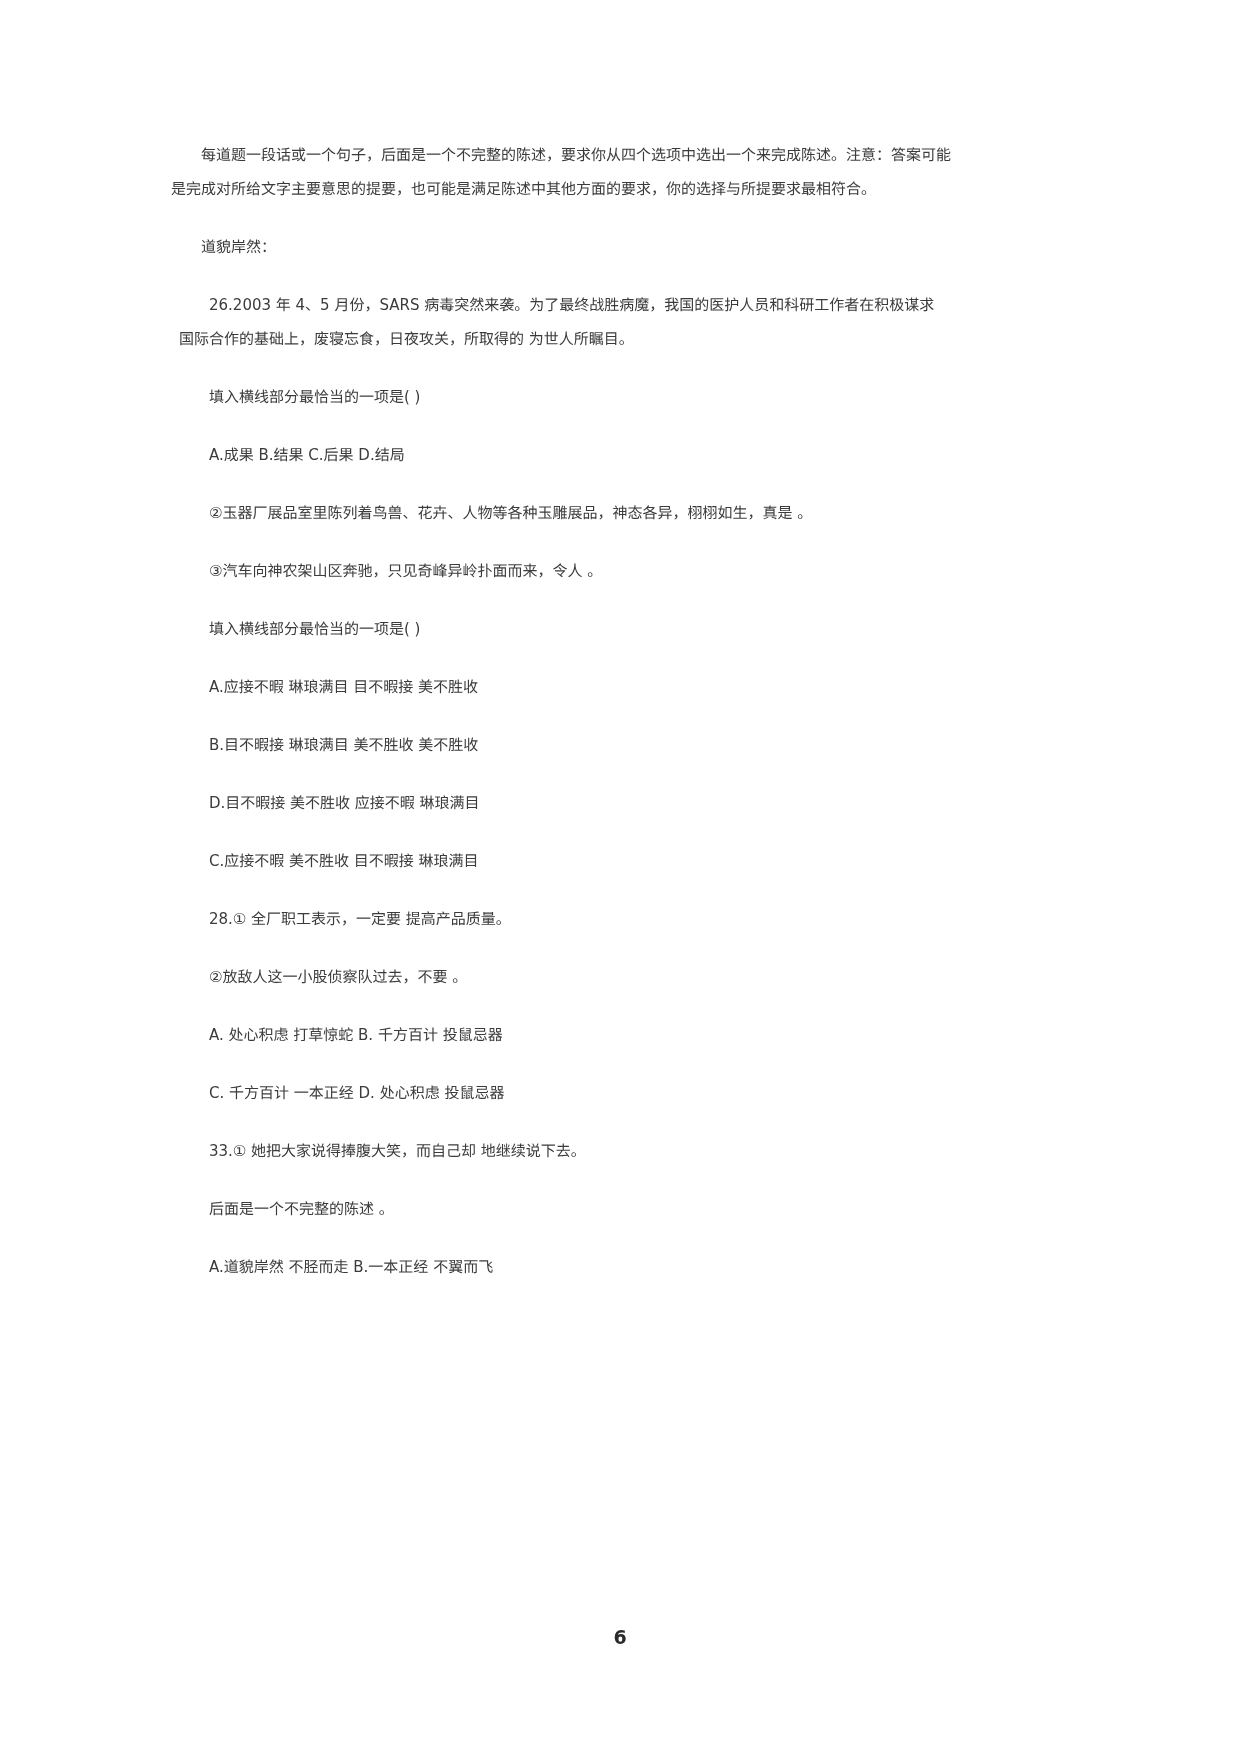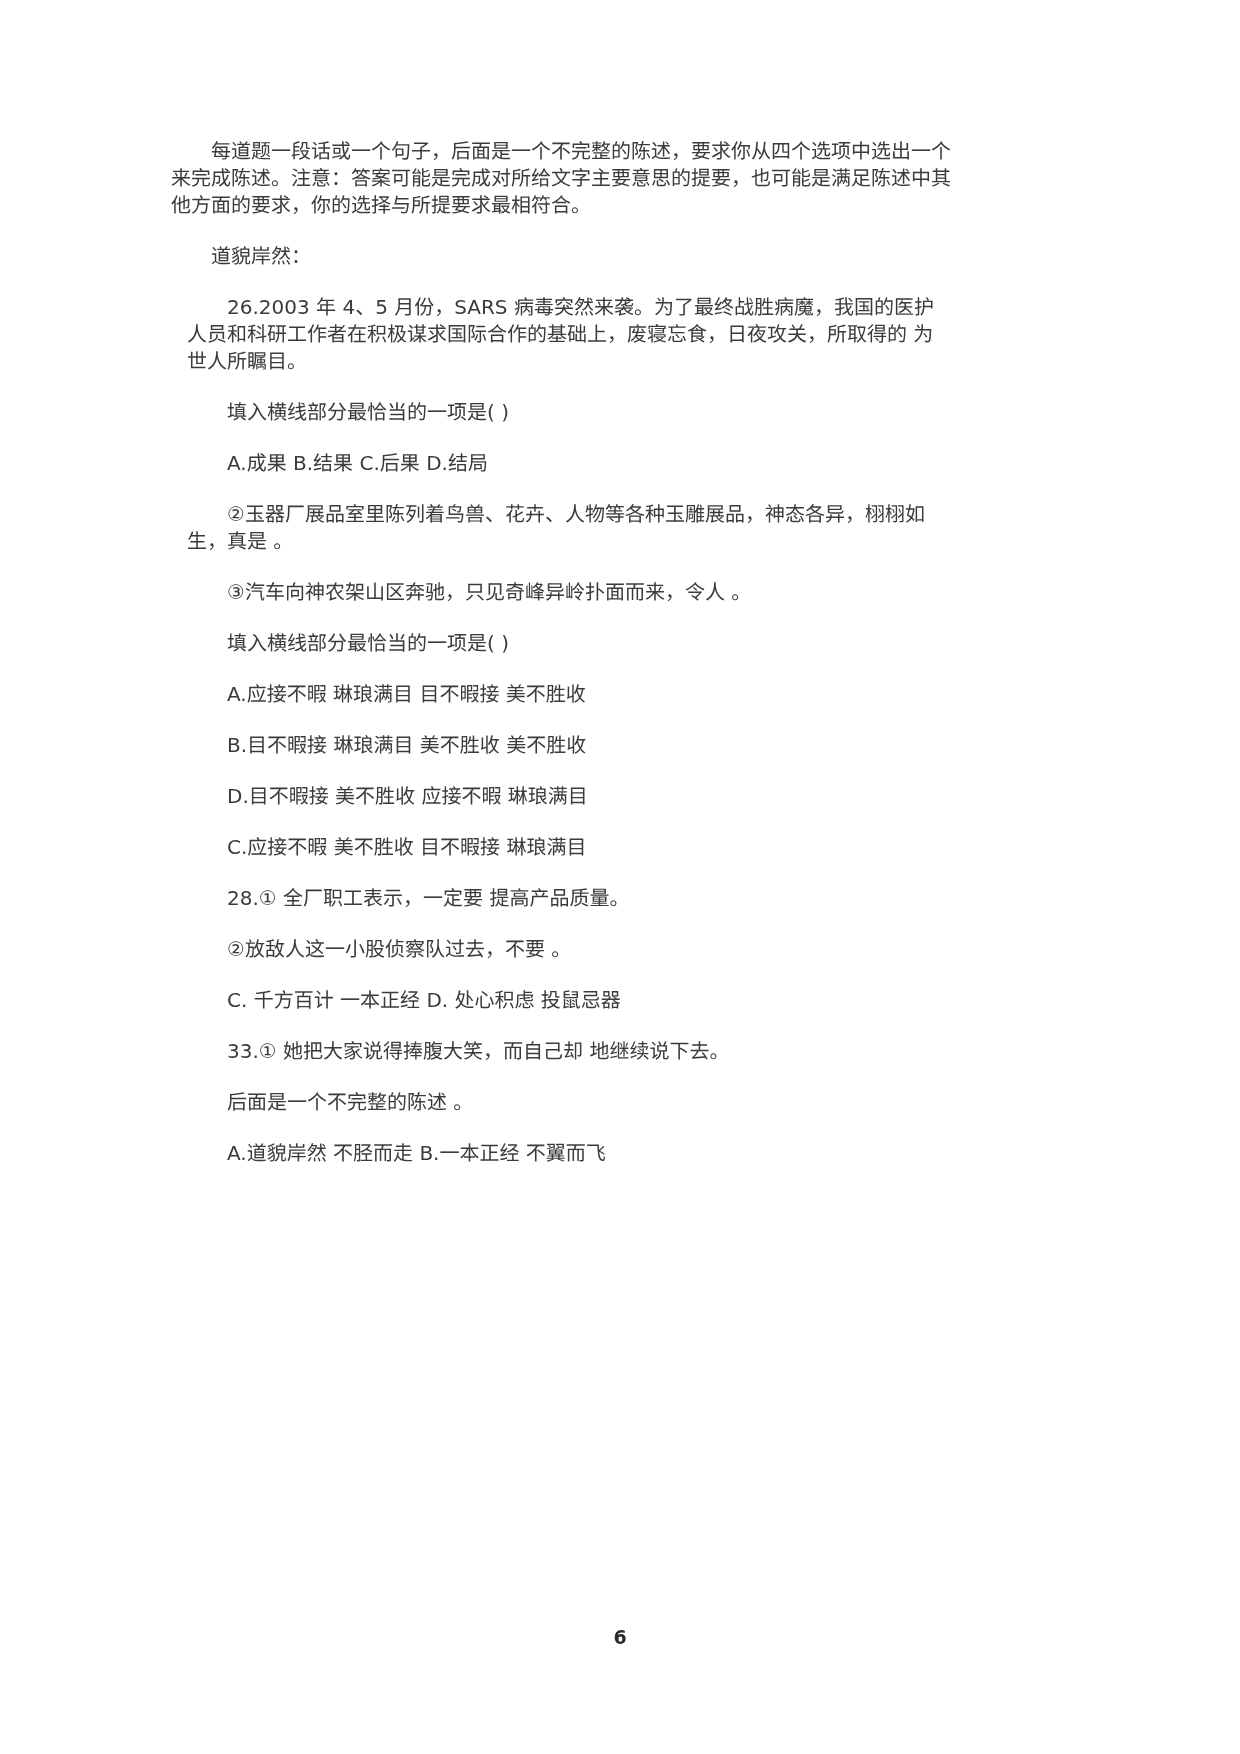--- a/index.html
+++ b/index.html
@@ -22,8 +22,8 @@
     top: 138px;
     width: 782px;
     color: #3b3b3b;
-    font-size: 20px;
-    line-height: 27px;
+    font-size: 15px;
+    line-height: 34px;
     text-align: left;
   }
   .content p {

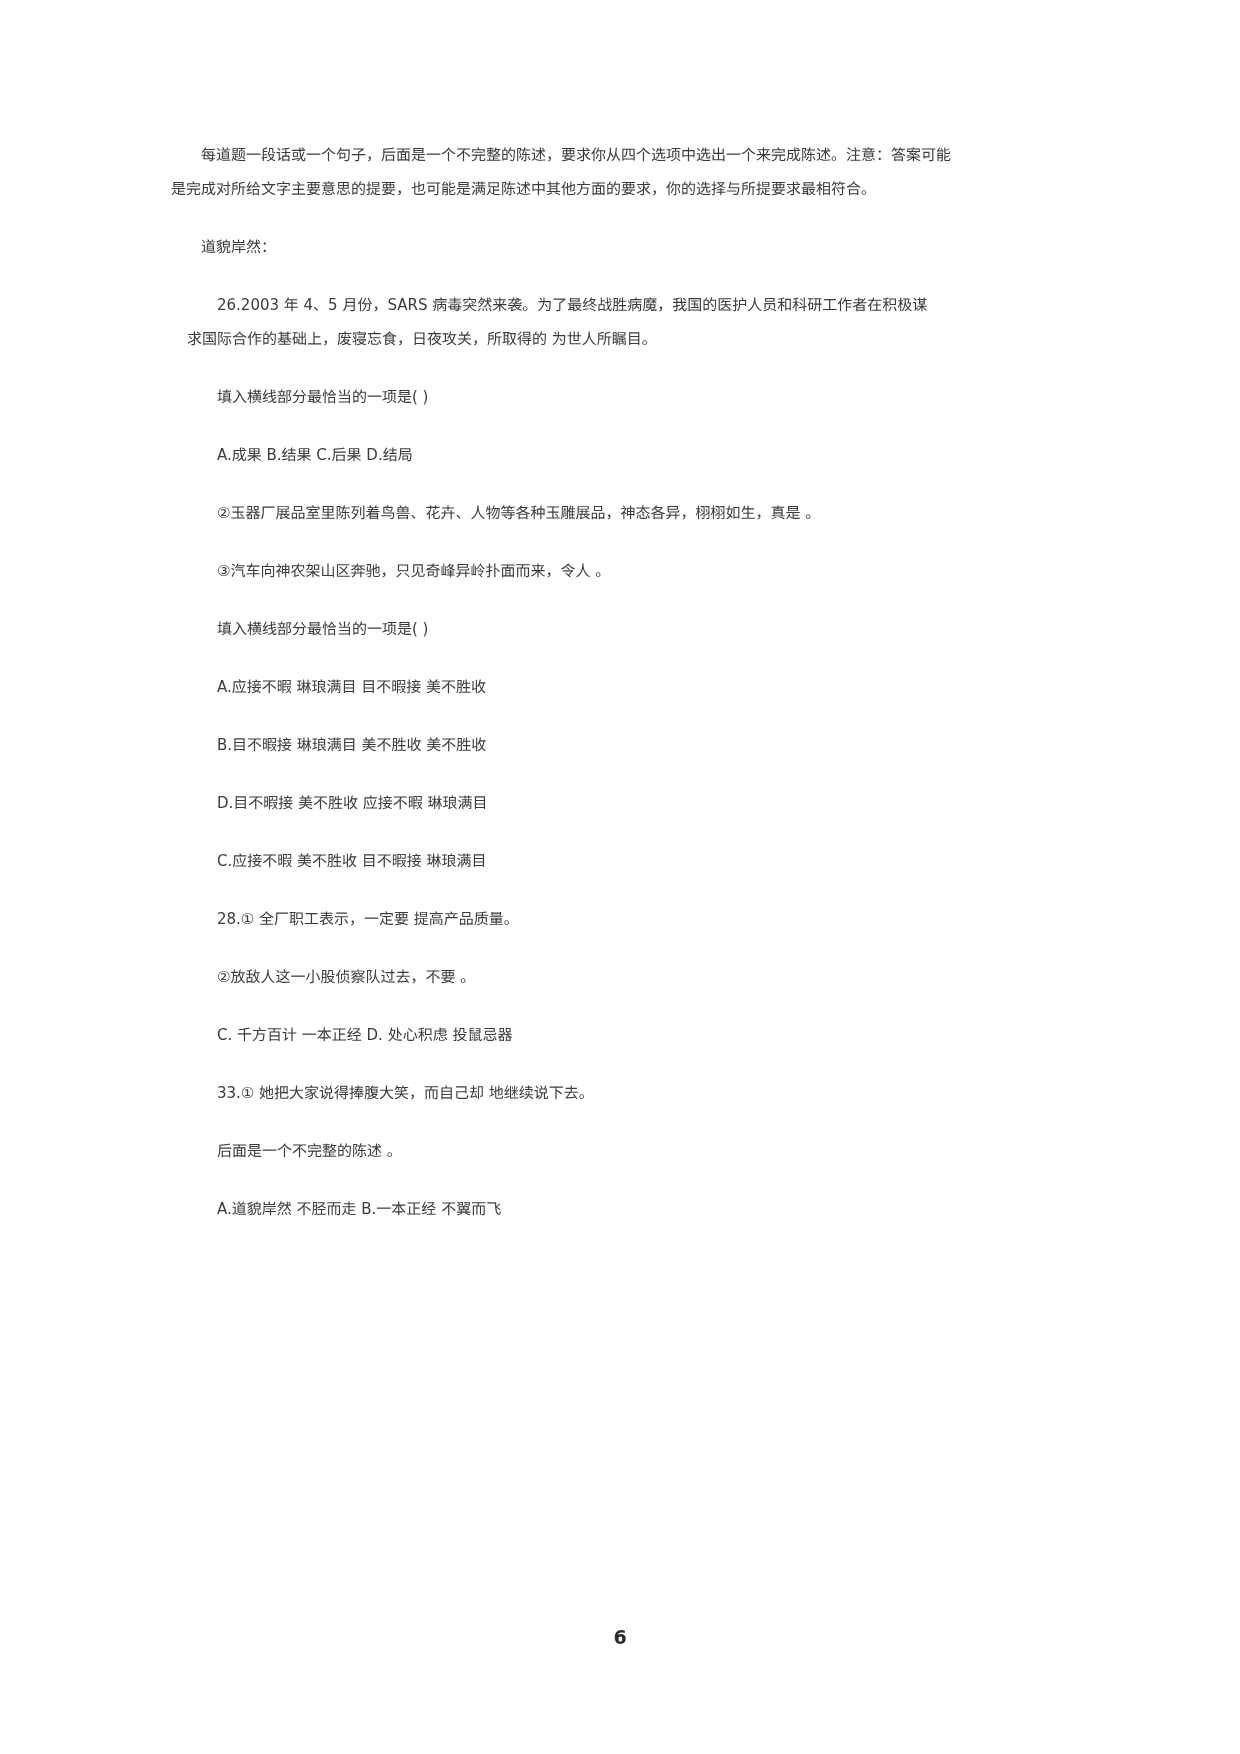--- a/index.html
+++ b/index.html
@@ -32,7 +32,7 @@
     word-break: break-all;
   }
   .question {
-    margin: 16px;
+    margin: 8px;
     padding: 0;
   }
   .page-number {

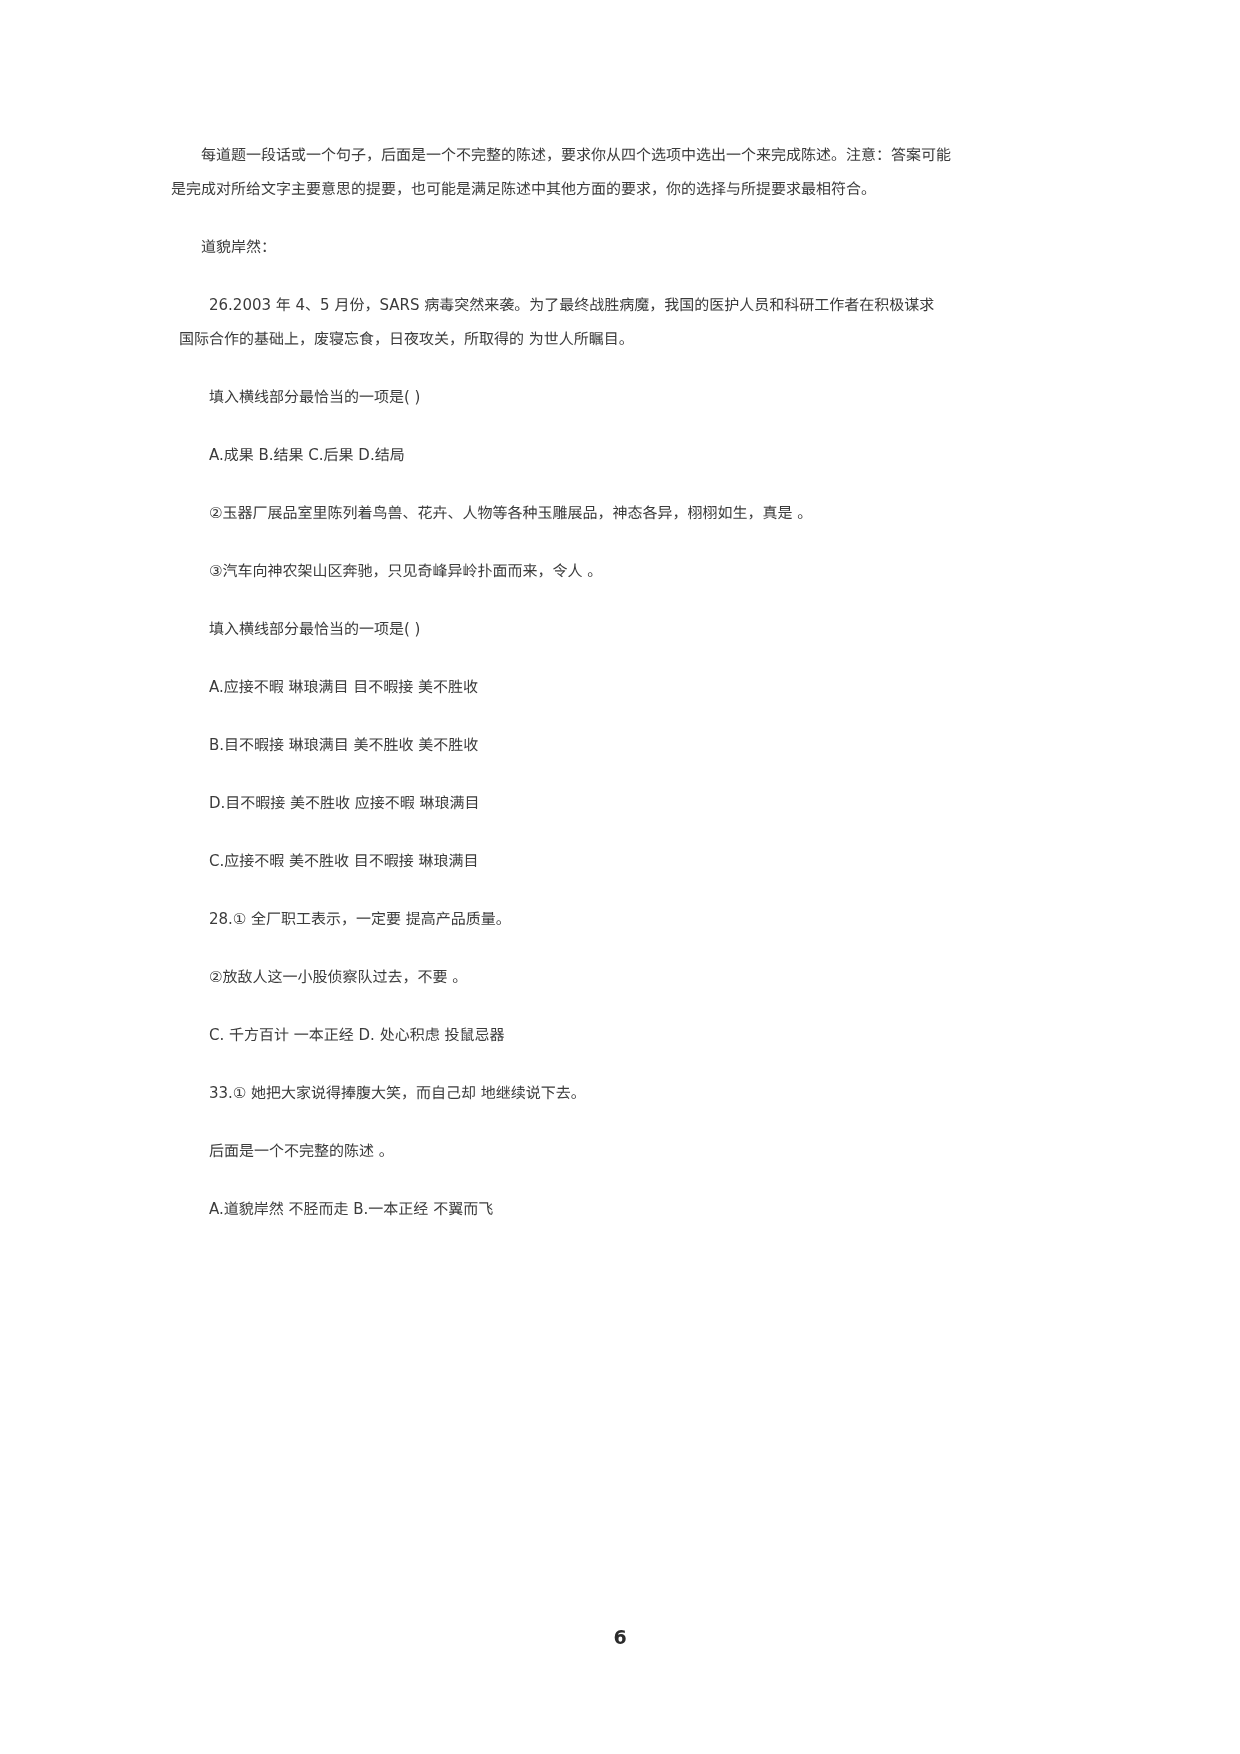--- a/index.html
+++ b/index.html
@@ -76,6 +76,7 @@
     <div class="question">
       <p>28.① 全厂职工表示，一定要 提高产品质量。</p>
       <p>②放敌人这一小股侦察队过去，不要 。</p>
+      <p>A. 处心积虑 打草惊蛇 B. 千方百计 投鼠忌器</p>
       <p>C. 千方百计 一本正经 D. 处心积虑 投鼠忌器</p>
     </div>
 

